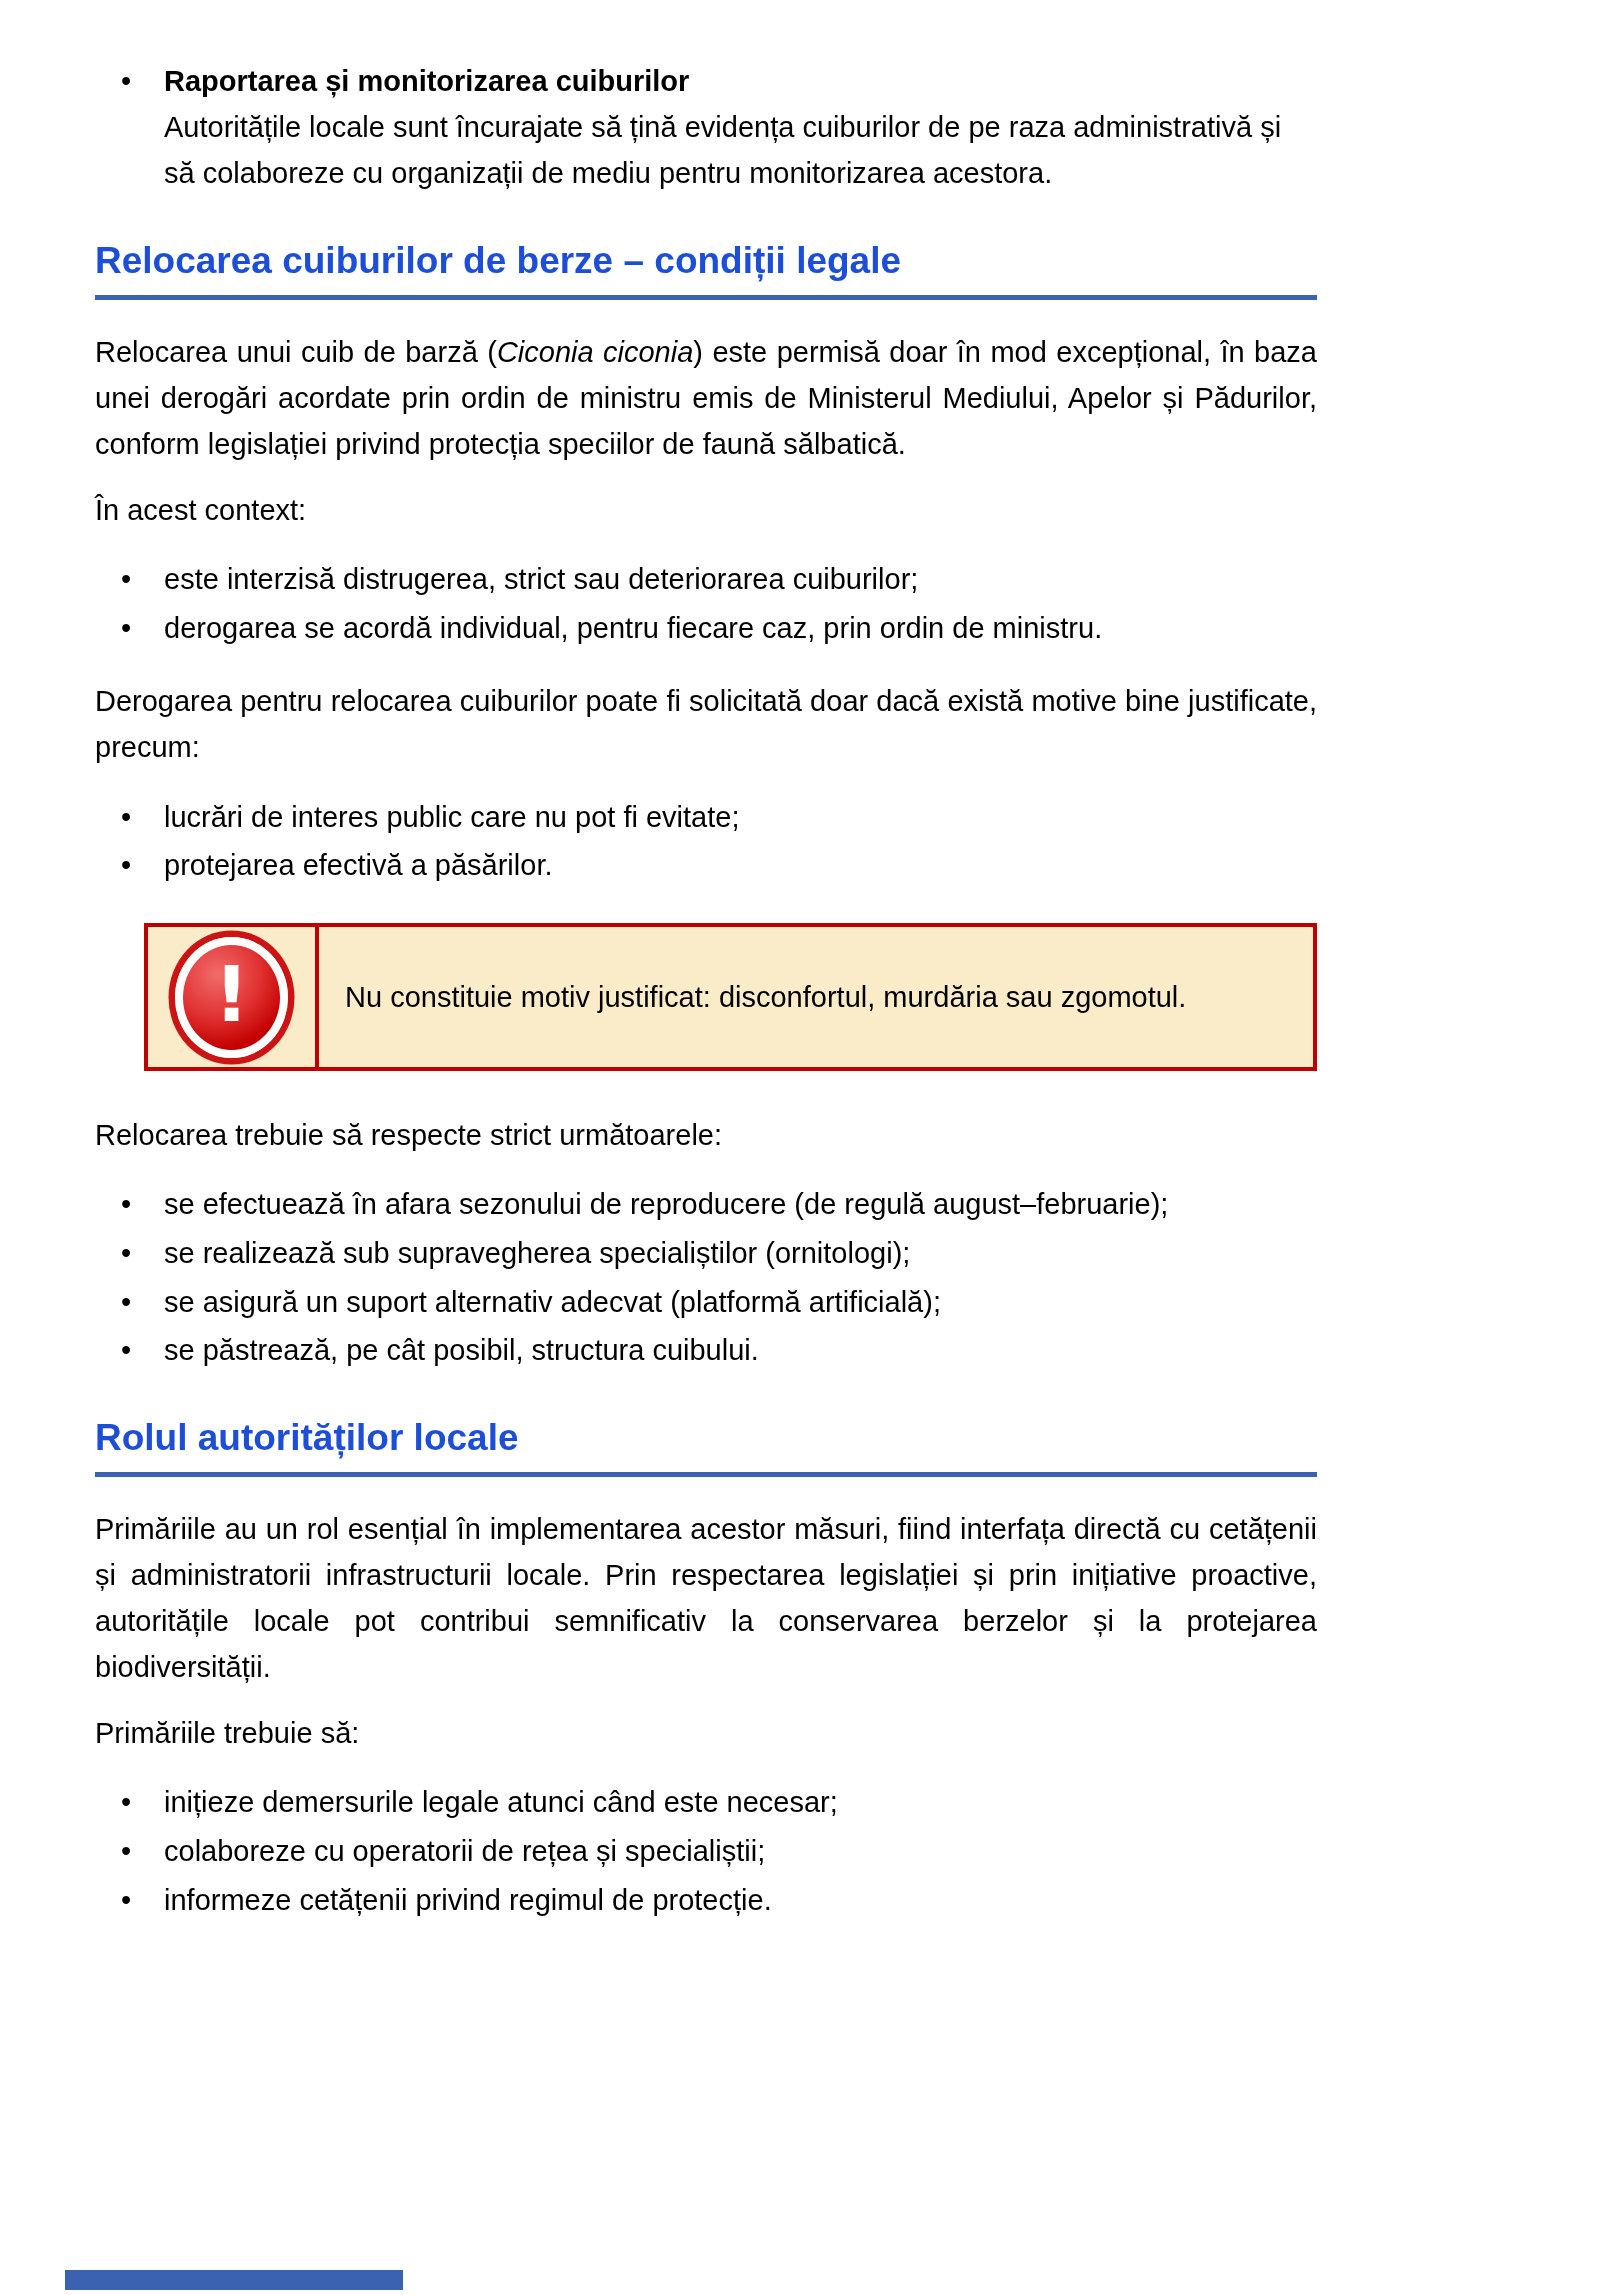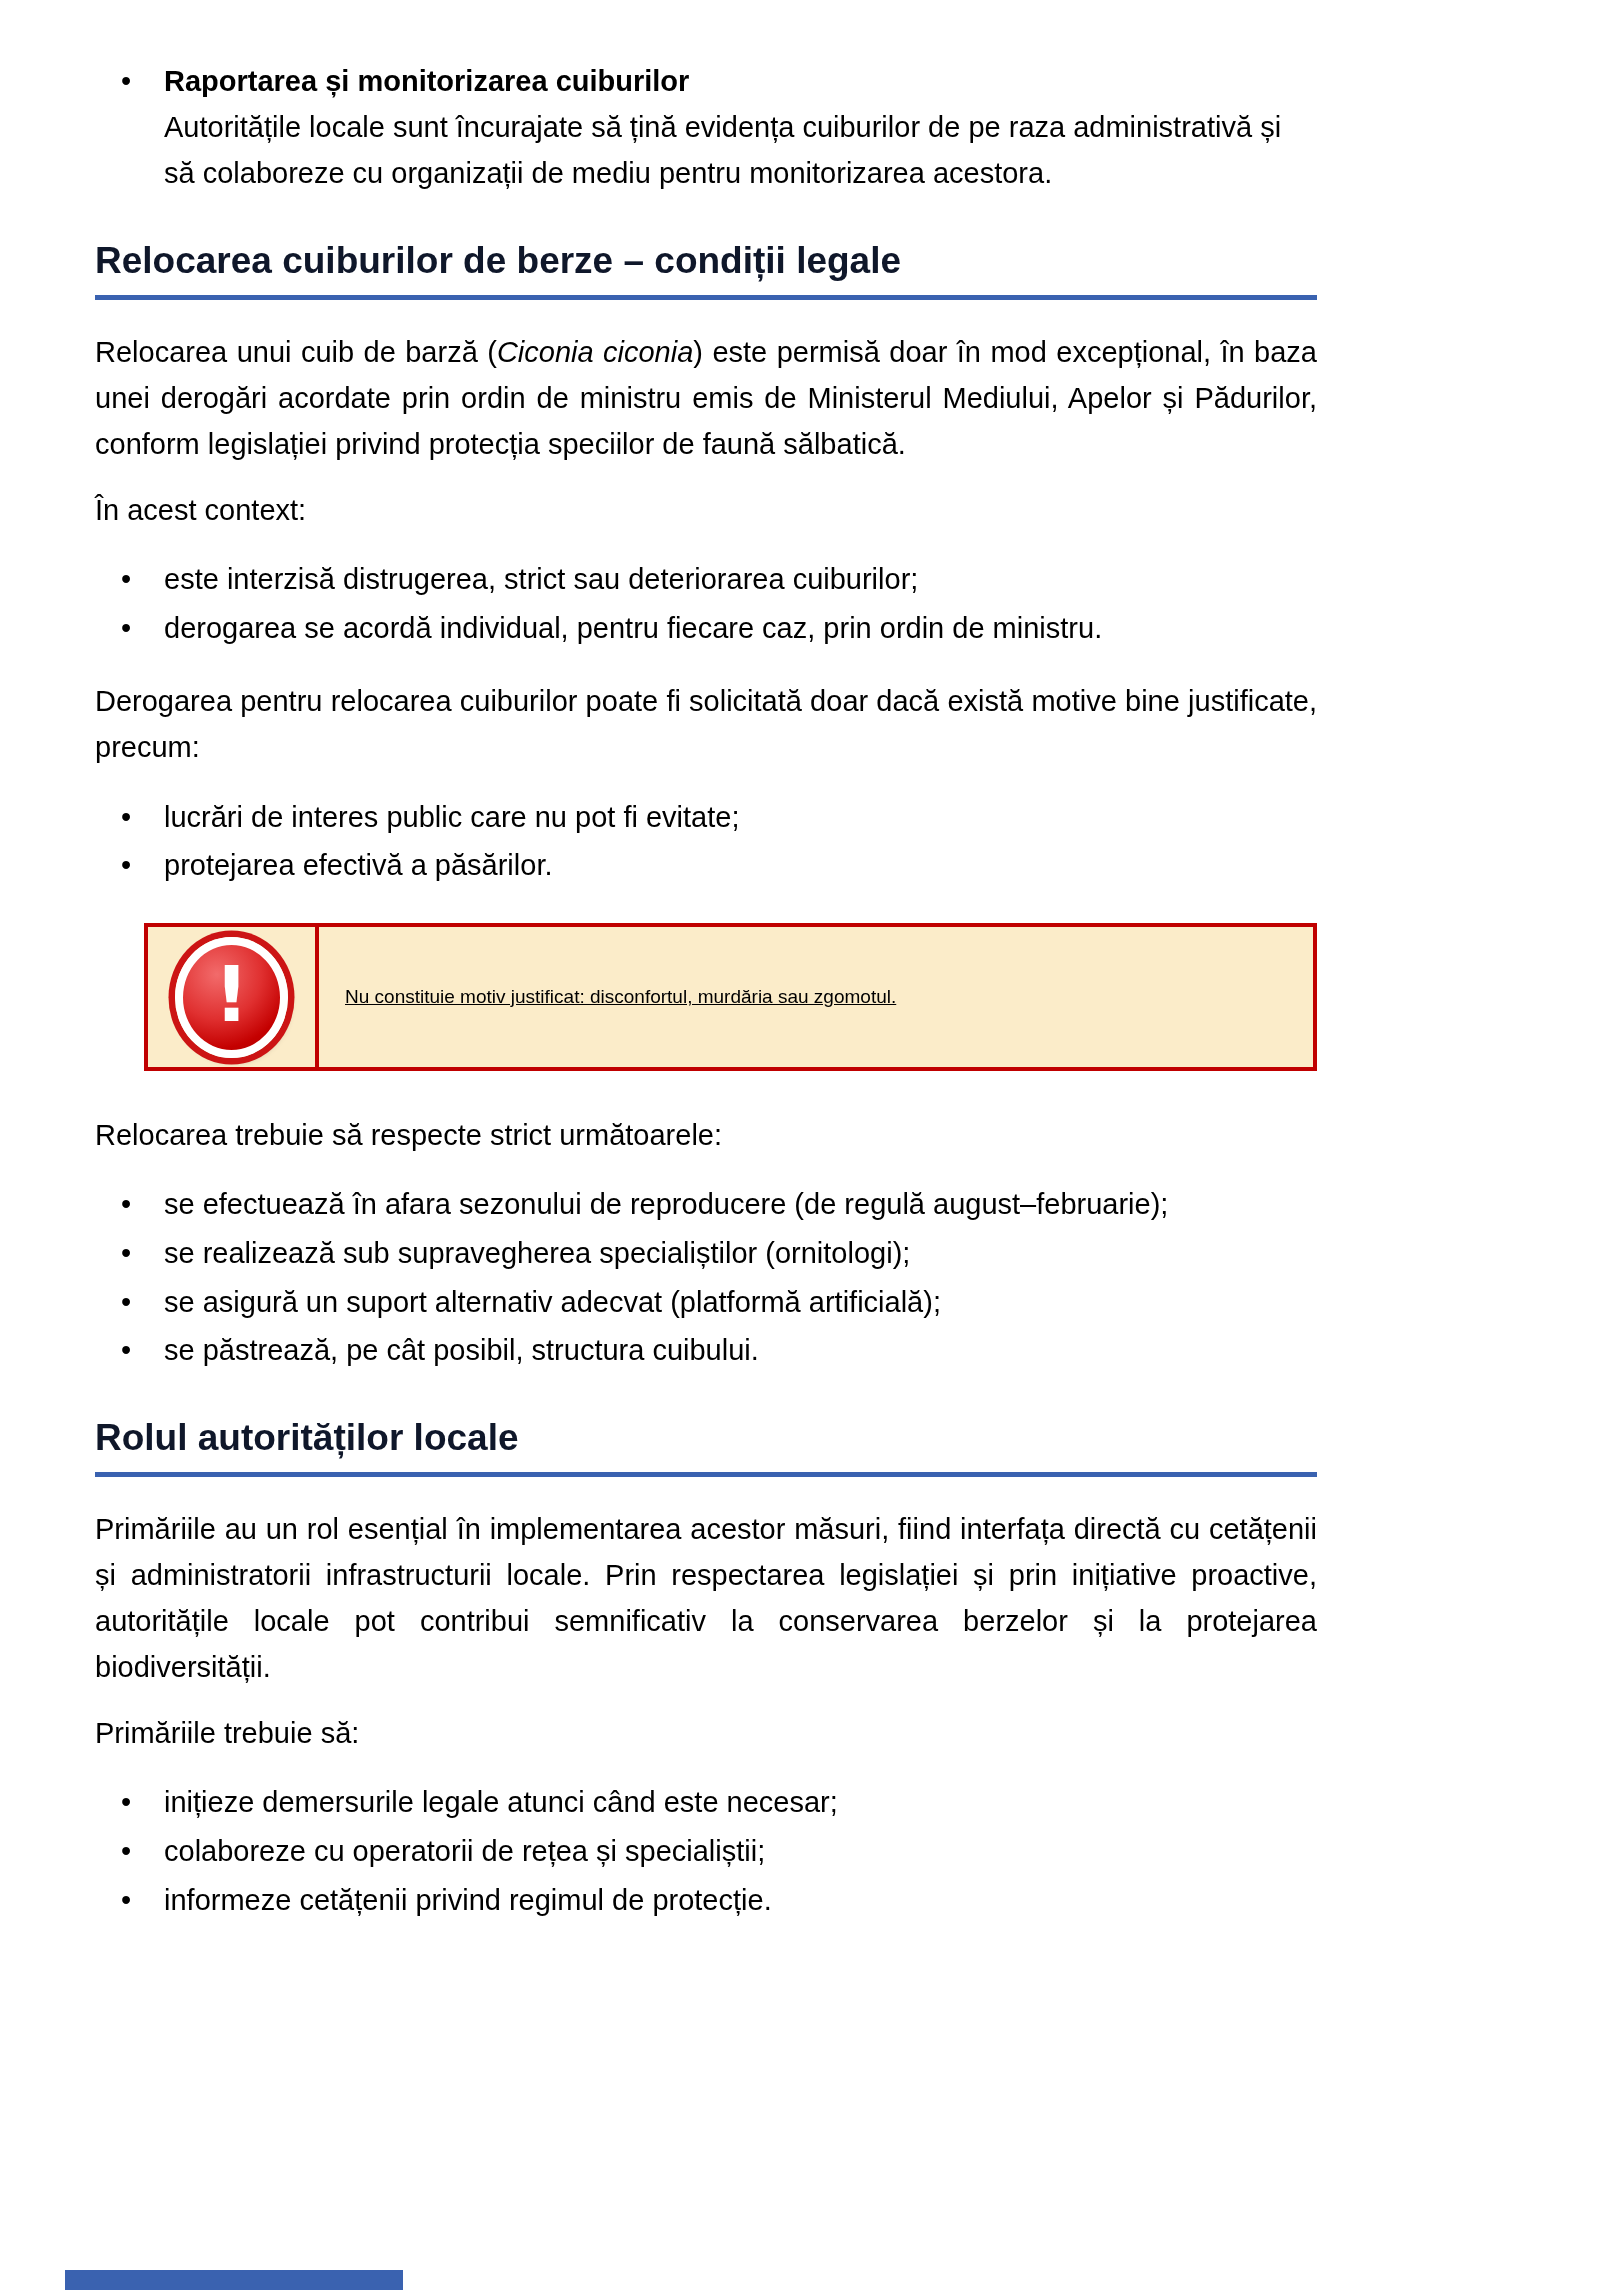--- a/index.html
+++ b/index.html
@@ -22,7 +22,7 @@
     font-size:37px;
     line-height:43px;
     font-weight:bold;
-    color:#0f172a;
+    color:#1d4ed8;
     margin:43px 0 29px 0;
     padding-bottom:13px;
     border-bottom:5.9px solid #3A62B0;

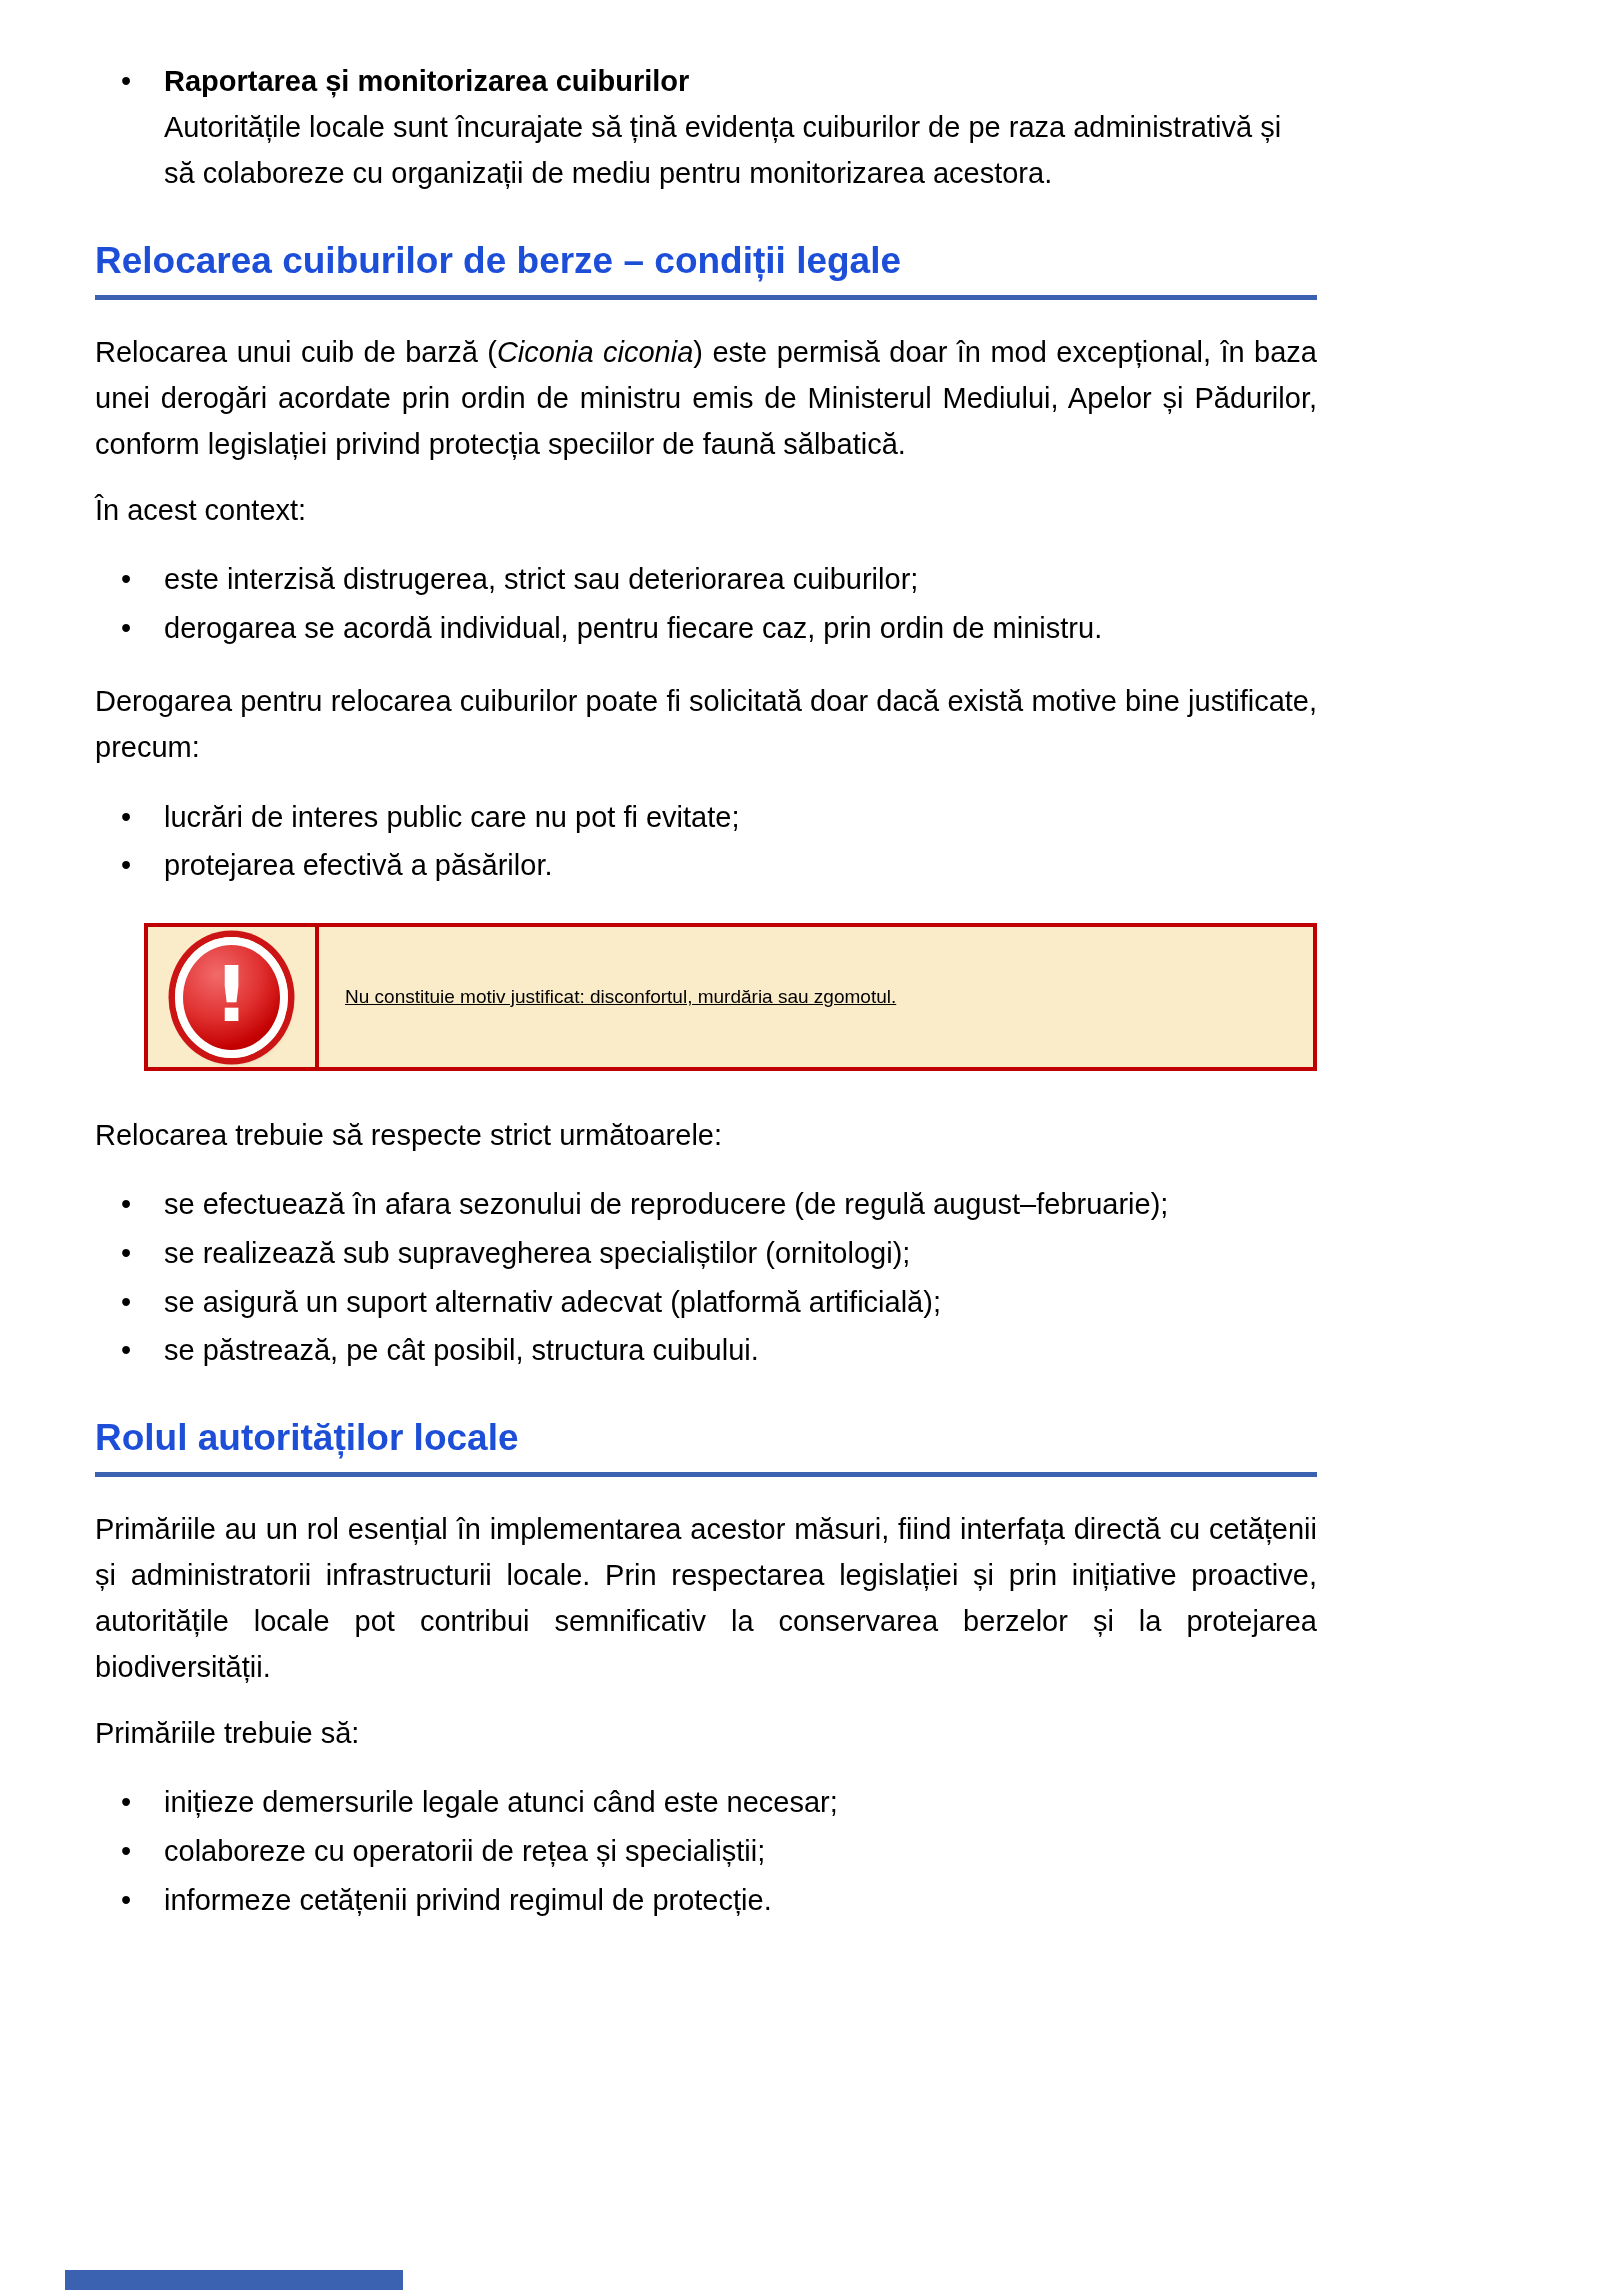--- a/index.html
+++ b/index.html
@@ -88,9 +88,8 @@
     display:flex;
     align-items:center;
     padding:18.3px 26px;
-    font-size:19px;
+    font-size:29px;
     line-height:42px;
-    text-decoration:underline;
   }
   .footer-bar{
     position:absolute;

